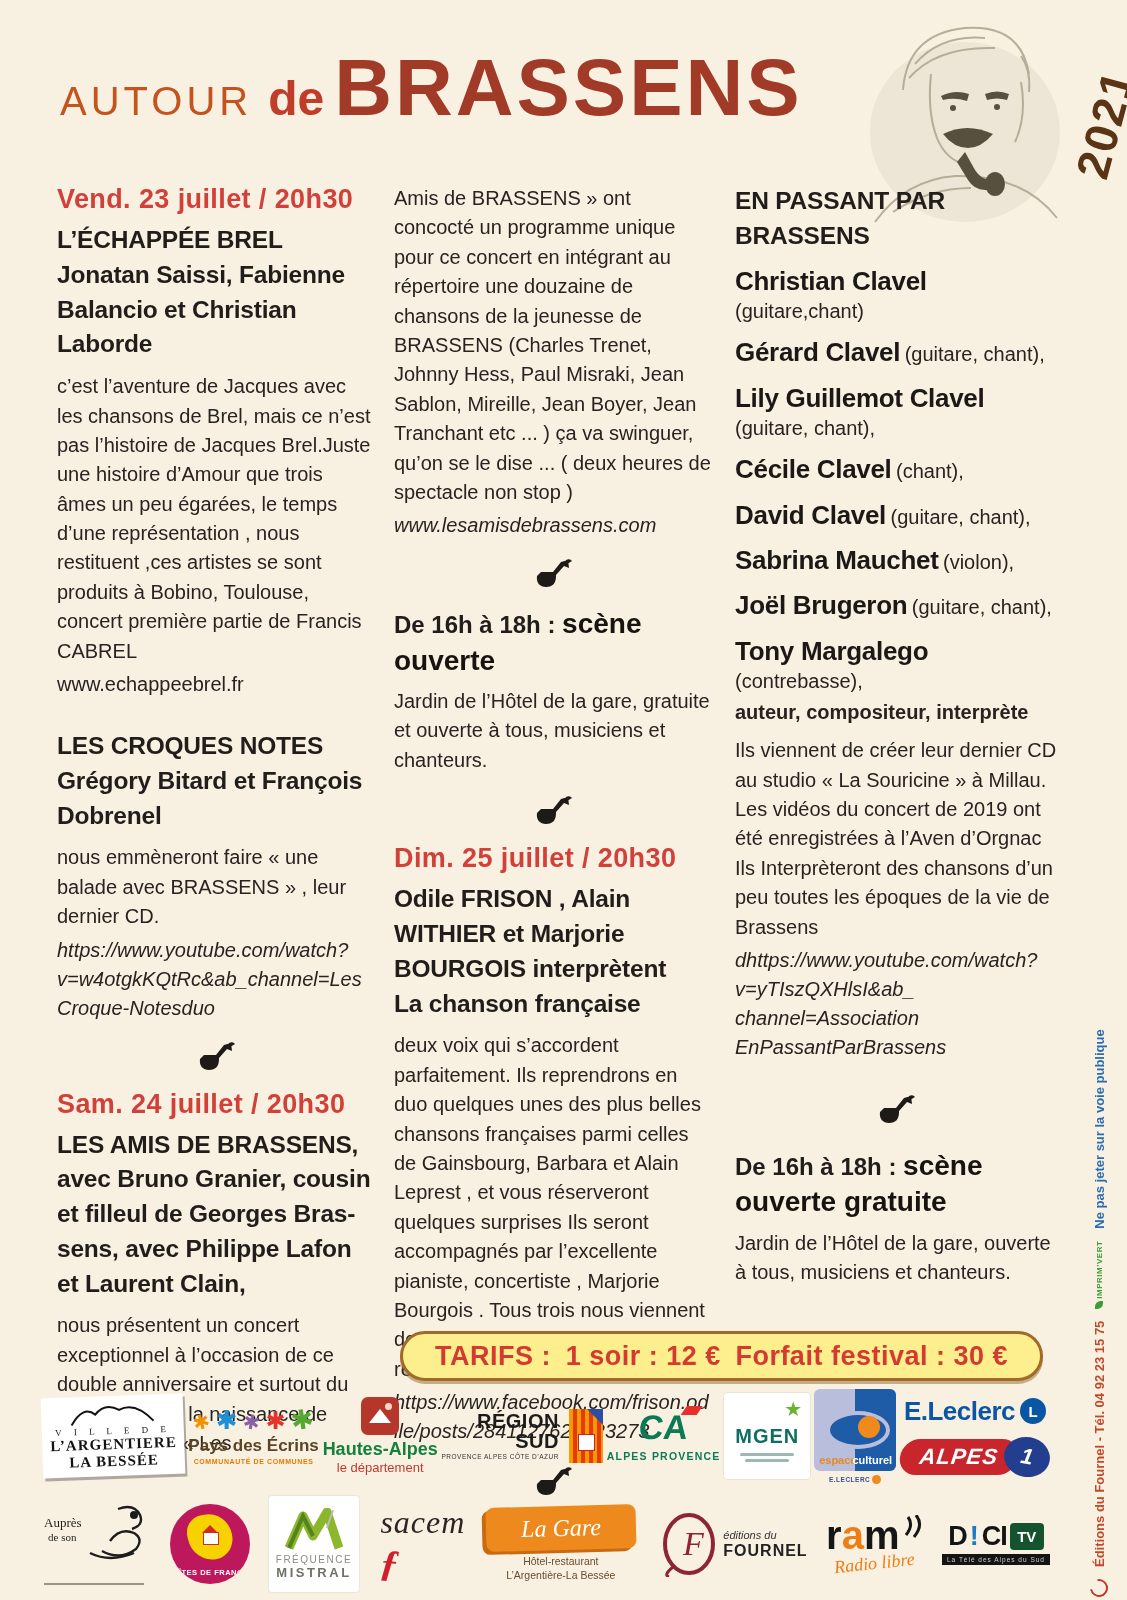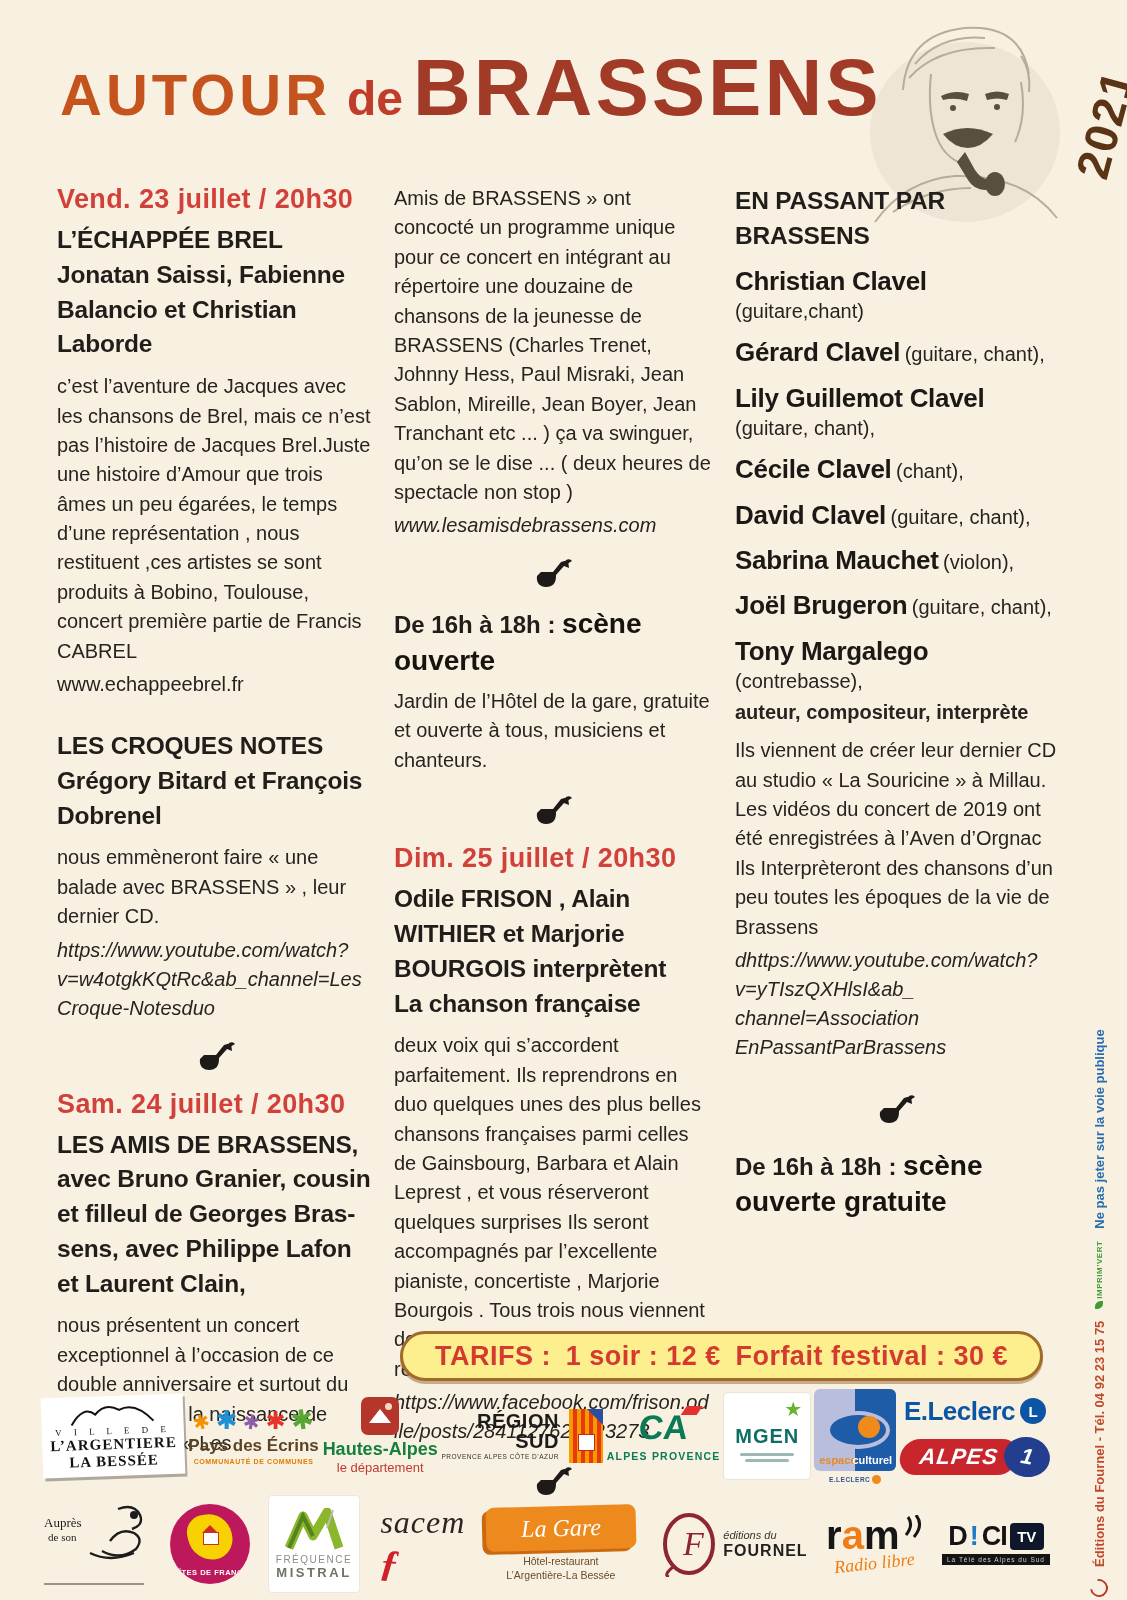--- a/index.html
+++ b/index.html
@@ -8,7 +8,7 @@
 
   
   .hdr{position:absolute;left:60px;top:42px;width:1000px;height:150px;}
-  .hdr .t-autour{font-size:58px;font-weight:700;color:#c5531d;letter-spacing:4px;text-align:right;}
+  .hdr .t-autour{font-size:40px;font-weight:400;color:#c5531d;letter-spacing:4px;text-align:right;}
   .hdr .t-de{font-size:48px;font-weight:700;color:#c03c2b;margin:0 10px 0 16px;}
   .hdr .t-brassens{font-size:80px;font-weight:800;color:#a23a28;letter-spacing:3px;}
   .hdr-line{display:flex;align-items:baseline;}

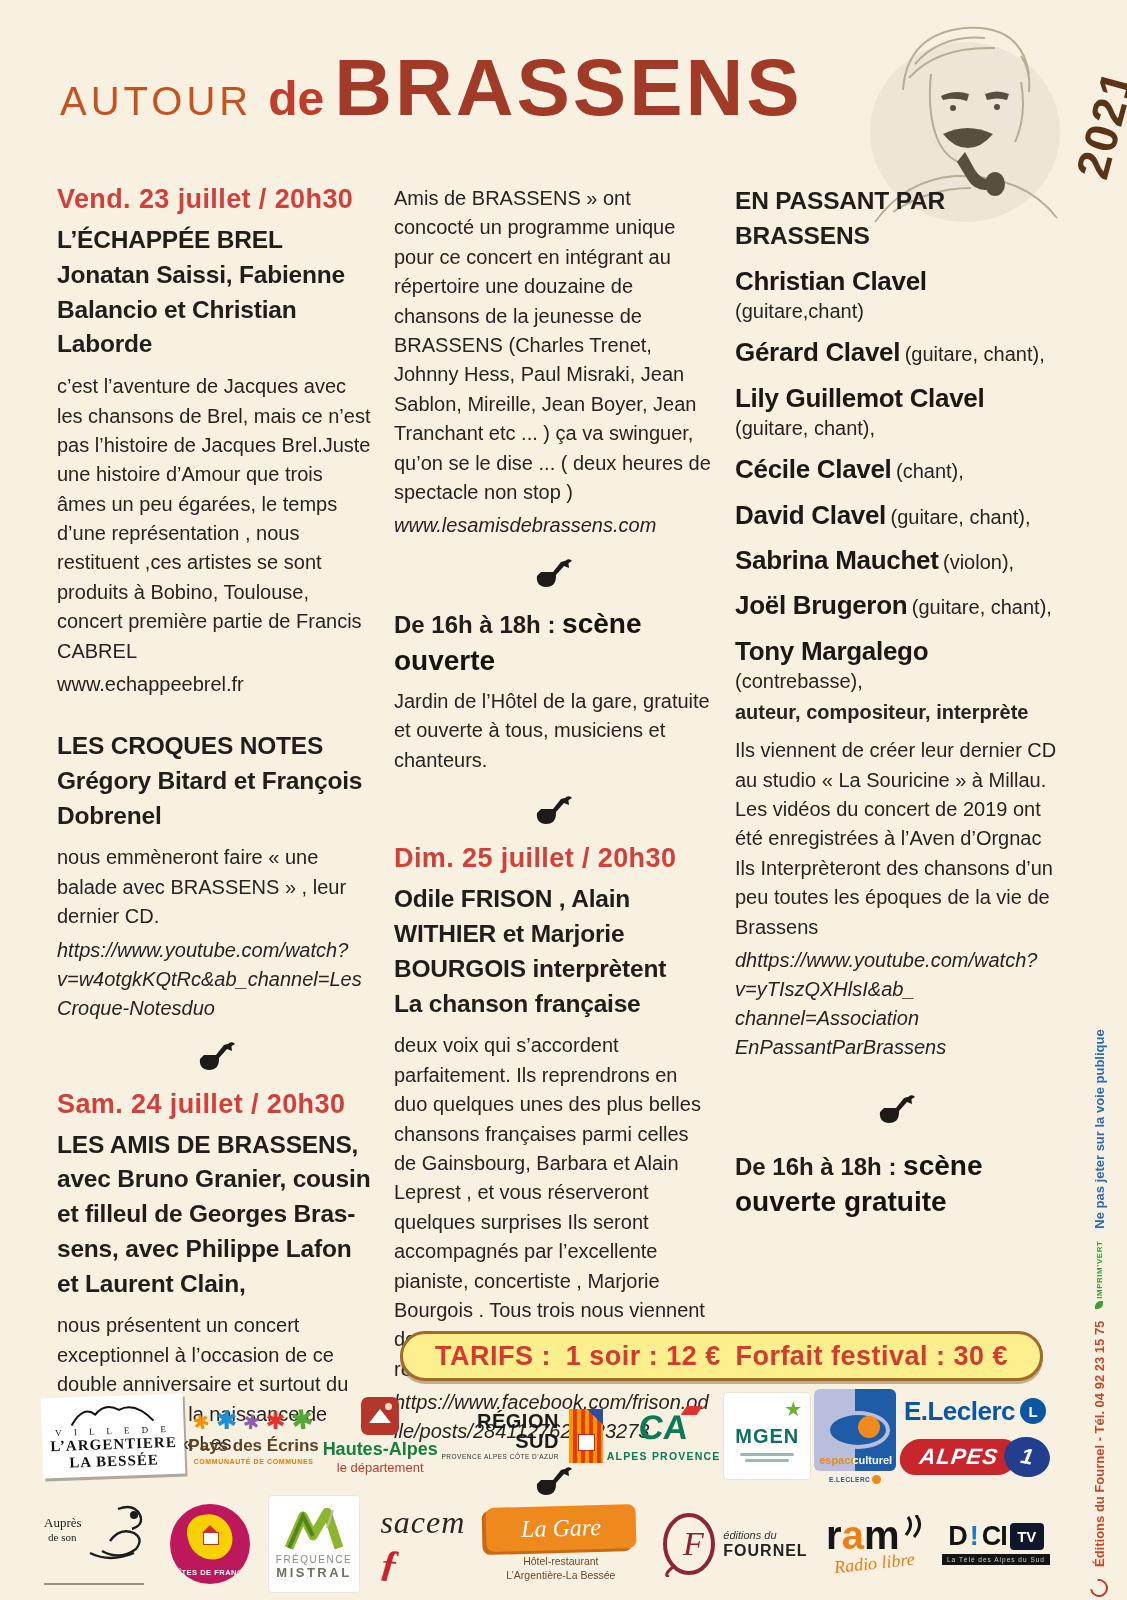--- a/index.html
+++ b/index.html
@@ -307,6 +307,7 @@
     <h3 class="open gap18">
       <span class="pre">De 16h à 18h : </span><strong>scène ouverte gratuite</strong>
     </h3>
+    <p class="body">Jardin de l’Hôtel de la gare, ouverte à tous, musiciens et chanteurs.</p>
   </section>
 
   <div class="banner">

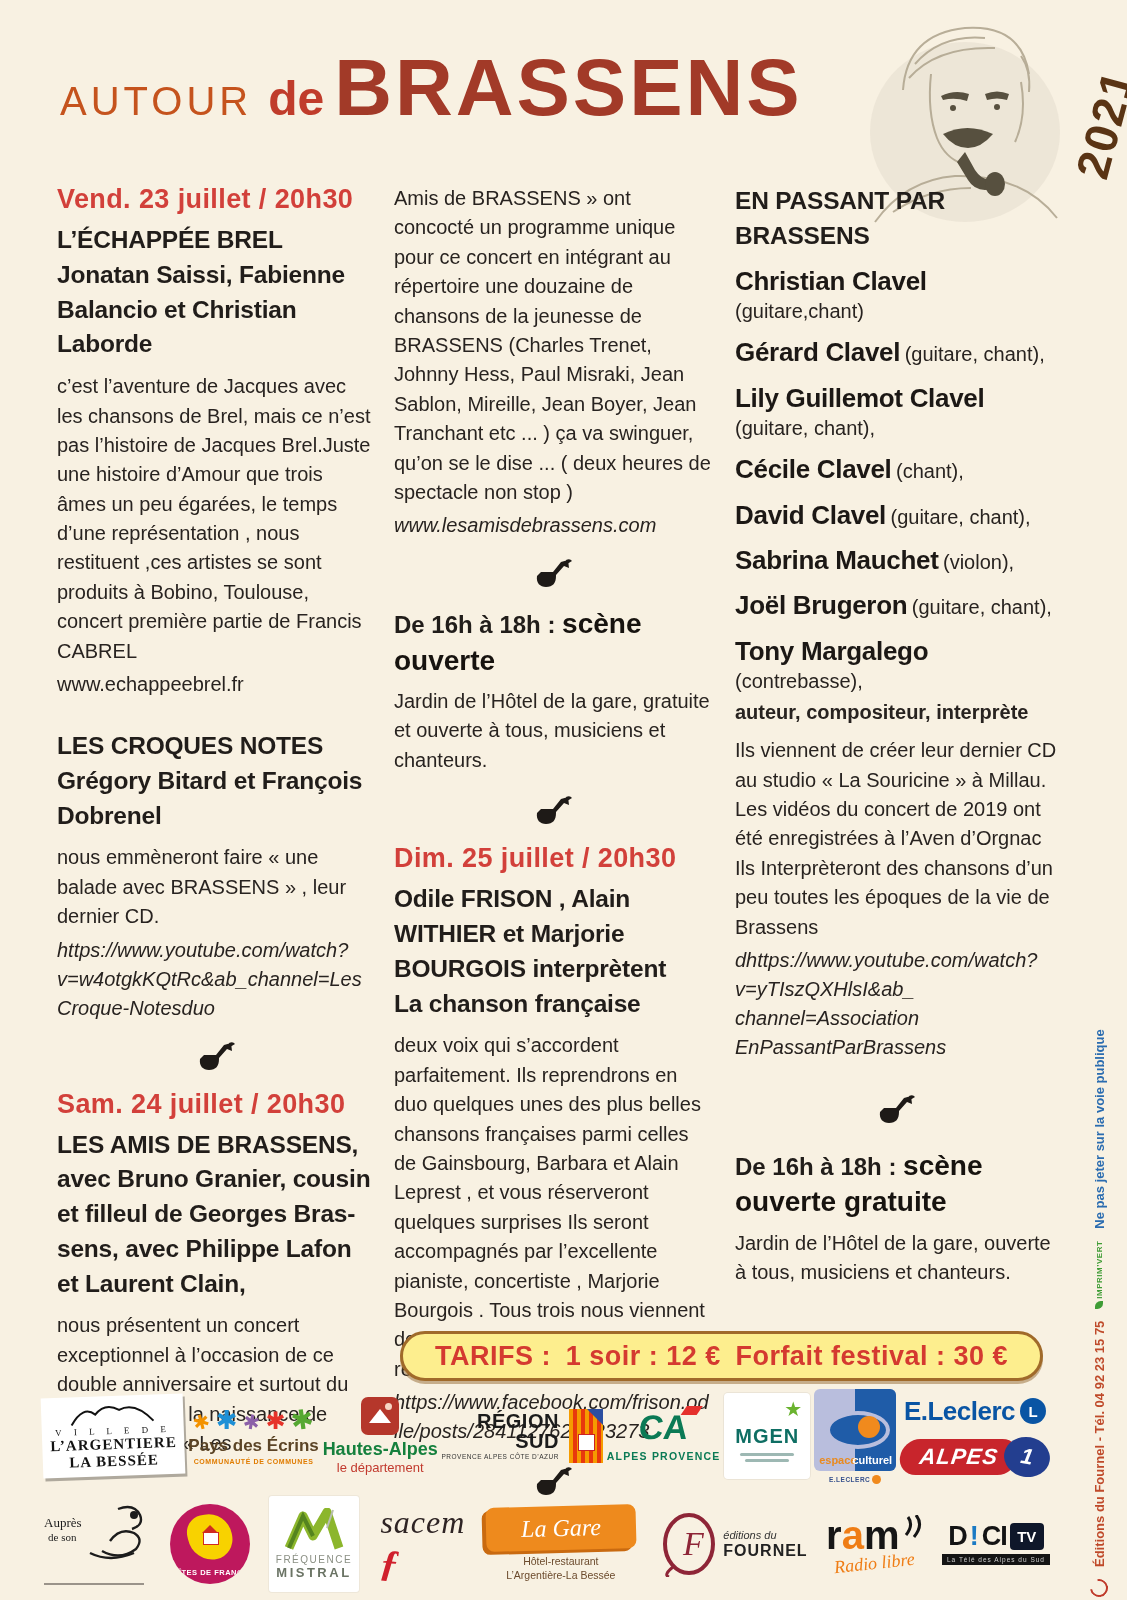--- a/index.html
+++ b/index.html
@@ -165,7 +165,7 @@
   .dici-line{display:flex;align-items:center;gap:3px;line-height:1;}
   .dici-line .dk{font-size:27px;font-weight:900;color:#141414;letter-spacing:-1px;}
   .dici-line .db{font-size:27px;font-weight:900;color:#1a7ac4;}
-  .dici-tv{width:34px;height:27px;background:#0f172a;border-radius:4px;color:#fff;font-weight:900;
+  .dici-tv{width:34px;height:27px;background:#14532d;border-radius:4px;color:#fff;font-weight:900;
            font-size:15px;display:flex;align-items:center;justify-content:center;}
   .dici-strip{margin-top:4px;background:#141414;color:#cfcfcf;font-size:6.5px;letter-spacing:1px;
               padding:2px 5px;}

